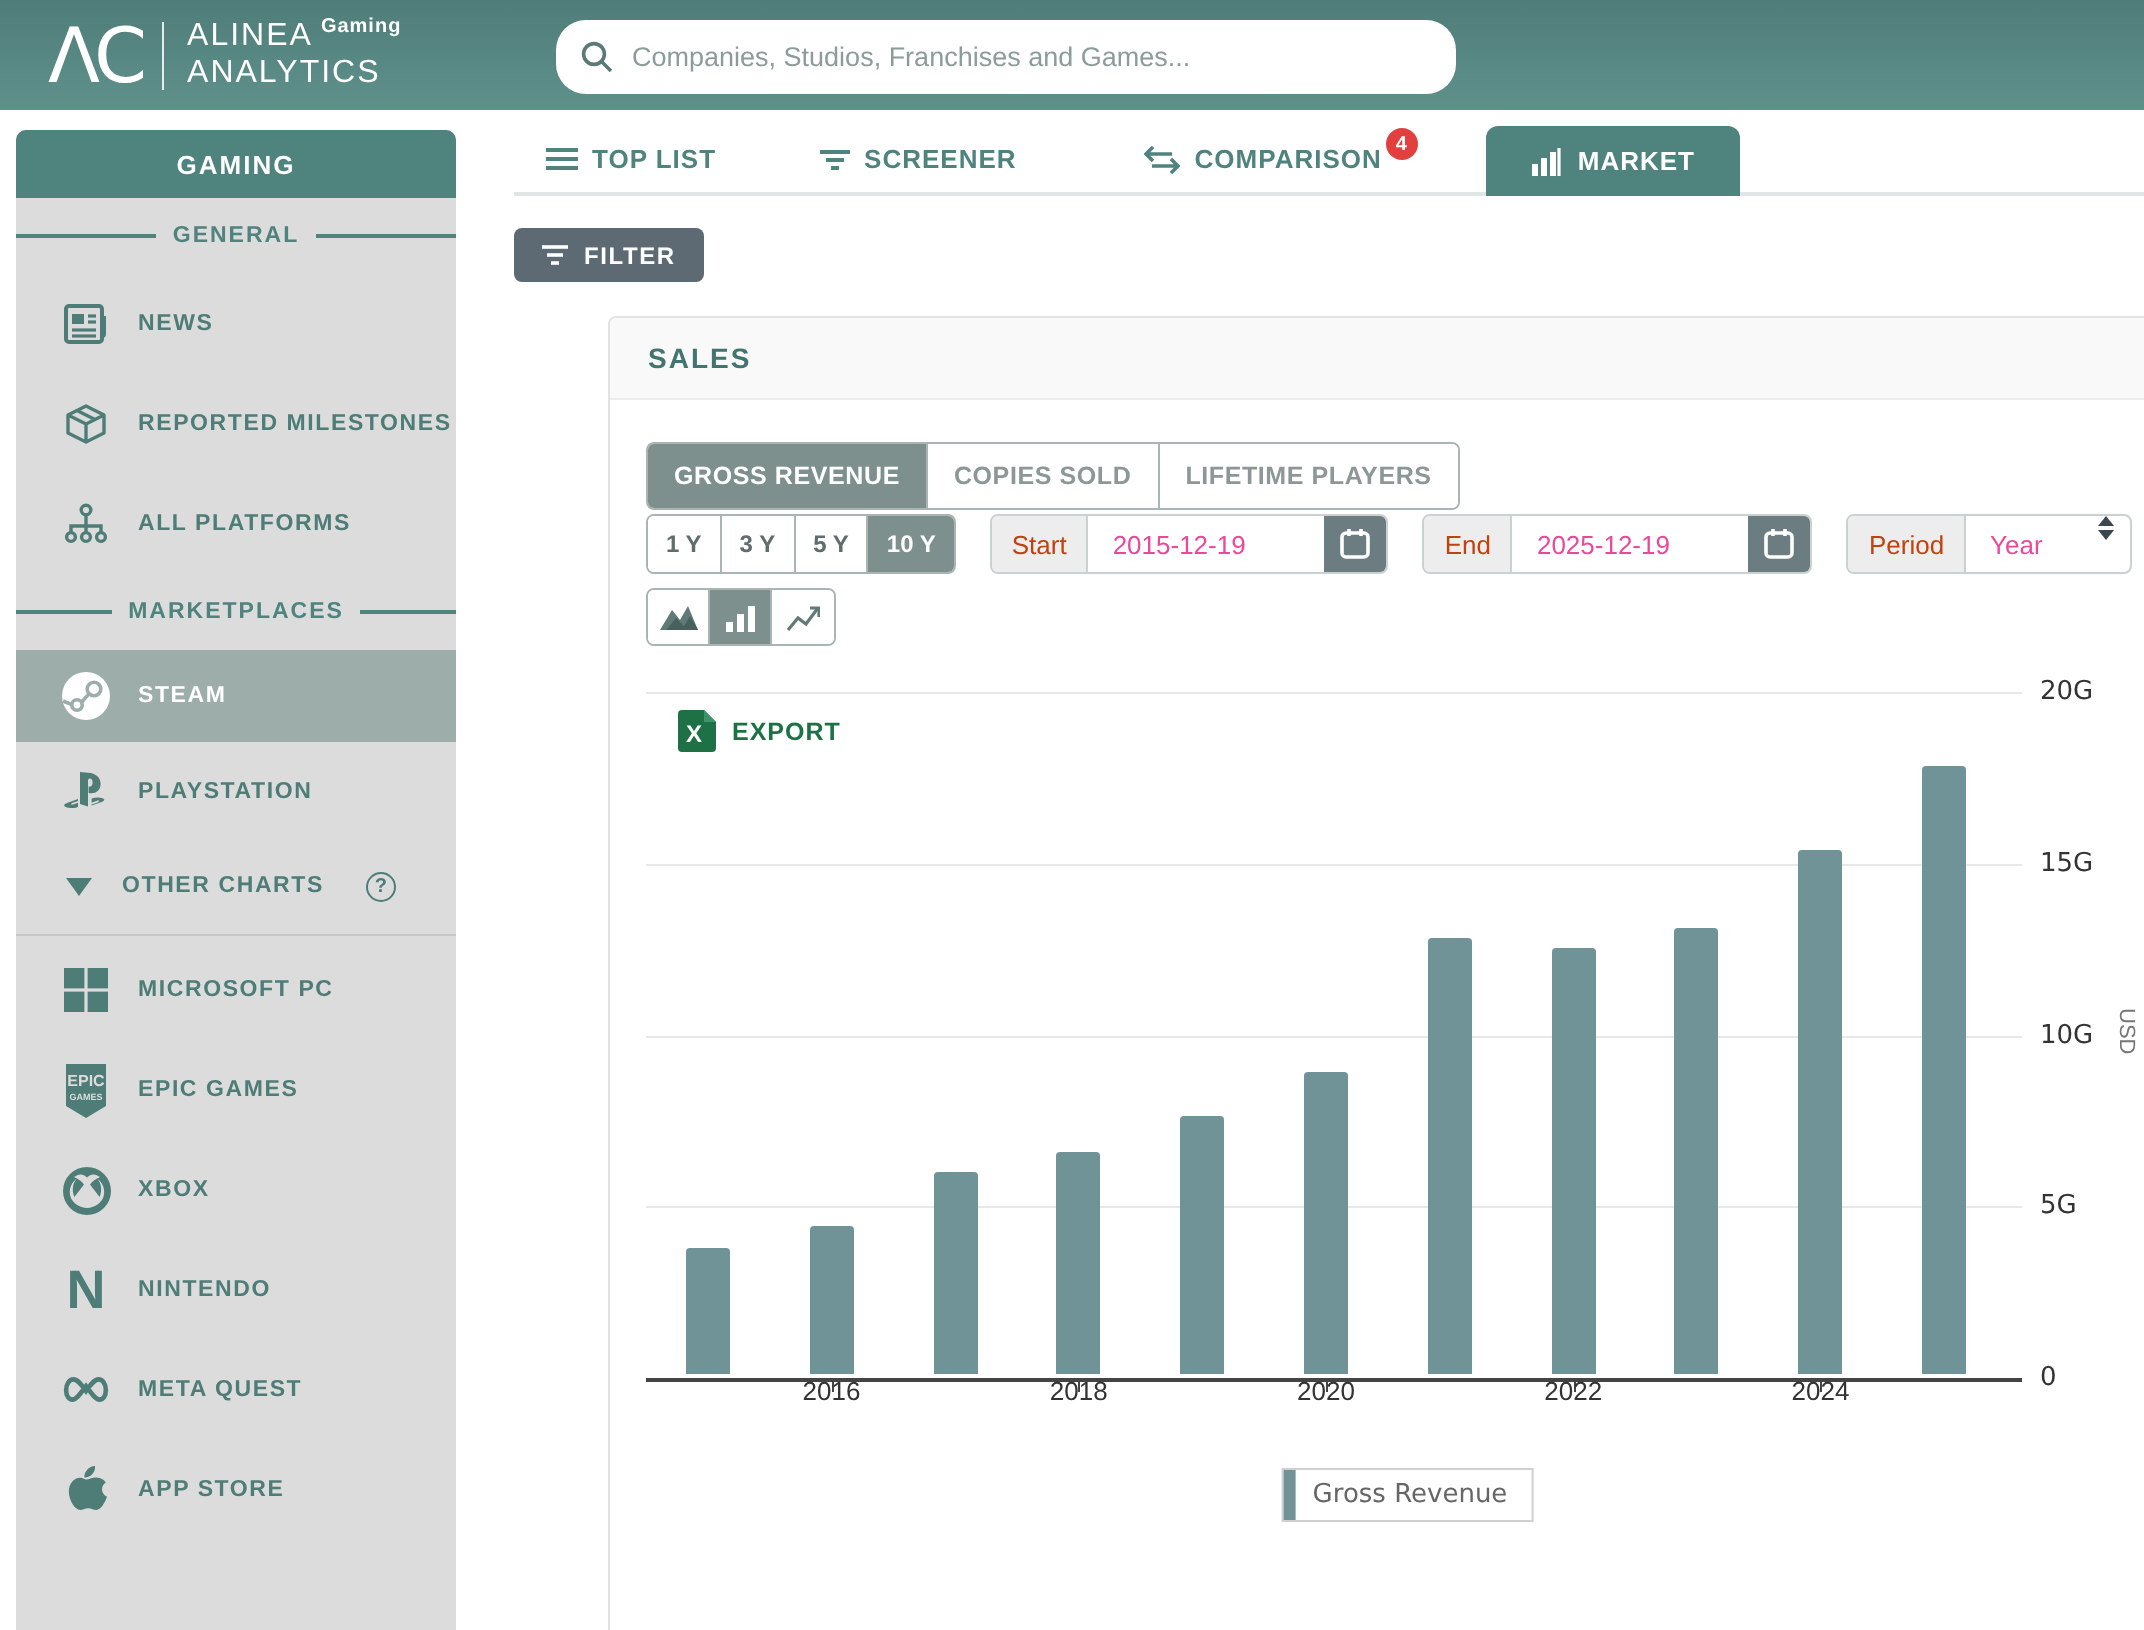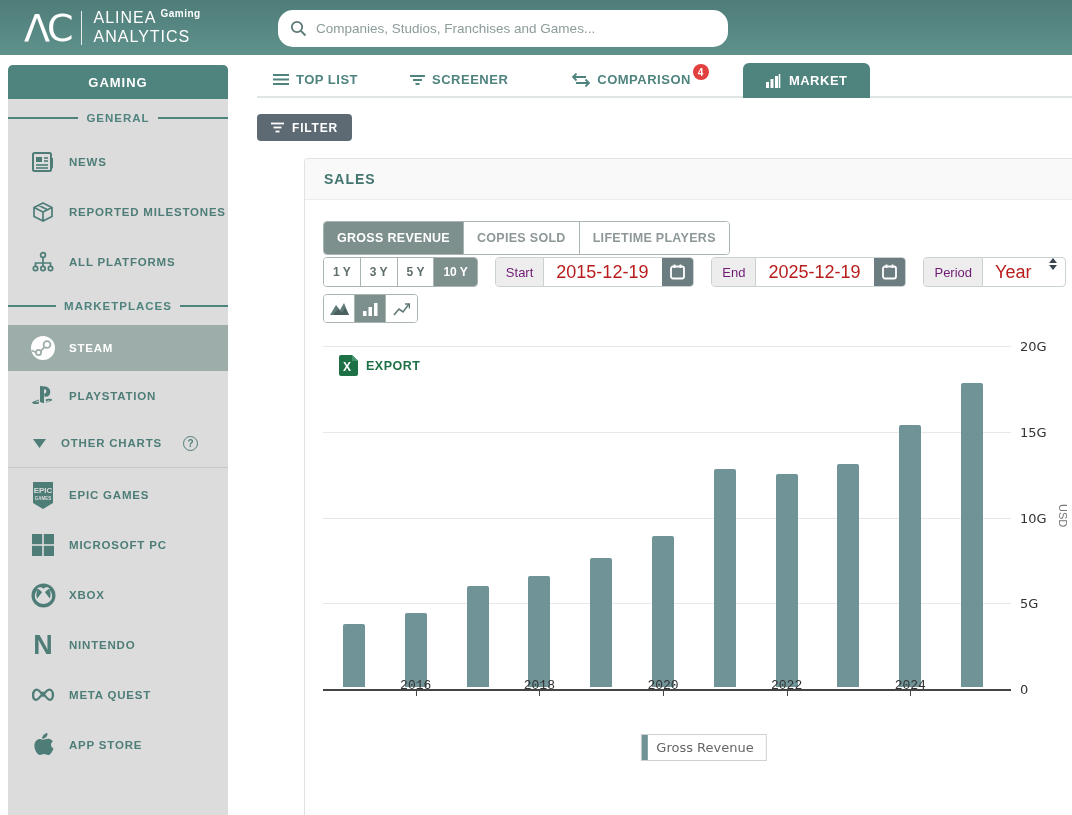--- a/index.html
+++ b/index.html
@@ -65,7 +65,7 @@
   .controls { position:absolute; left:18px; top:98px; display:flex; gap:17px; align-items:center; }
   .ranges > * { padding:7px 9px; font-size:12px; color:#5f6e6d; }
   .field { display:flex; height:30px; border:1px solid #c9d2d1; border-radius:4px; overflow:hidden; align-items:stretch; }
-  .field .flabel { background:#ededed; color:#701a75; font-size:13px; display:flex; align-items:center; padding:0 10px;
+  .field .flabel { background:#ededed; color:#c2410c; font-size:13px; display:flex; align-items:center; padding:0 10px;
     border-right:1px solid #c9d2d1; }
   .field .fvalue { display:flex; align-items:center; padding:0 12px; font-size:18px; color:#b91c1c; background:#fff; min-width:118px; }
   .field .cal-btn { width:31px; background:#6b7d80; border:none; display:flex; align-items:center; justify-content:center; cursor:pointer; }

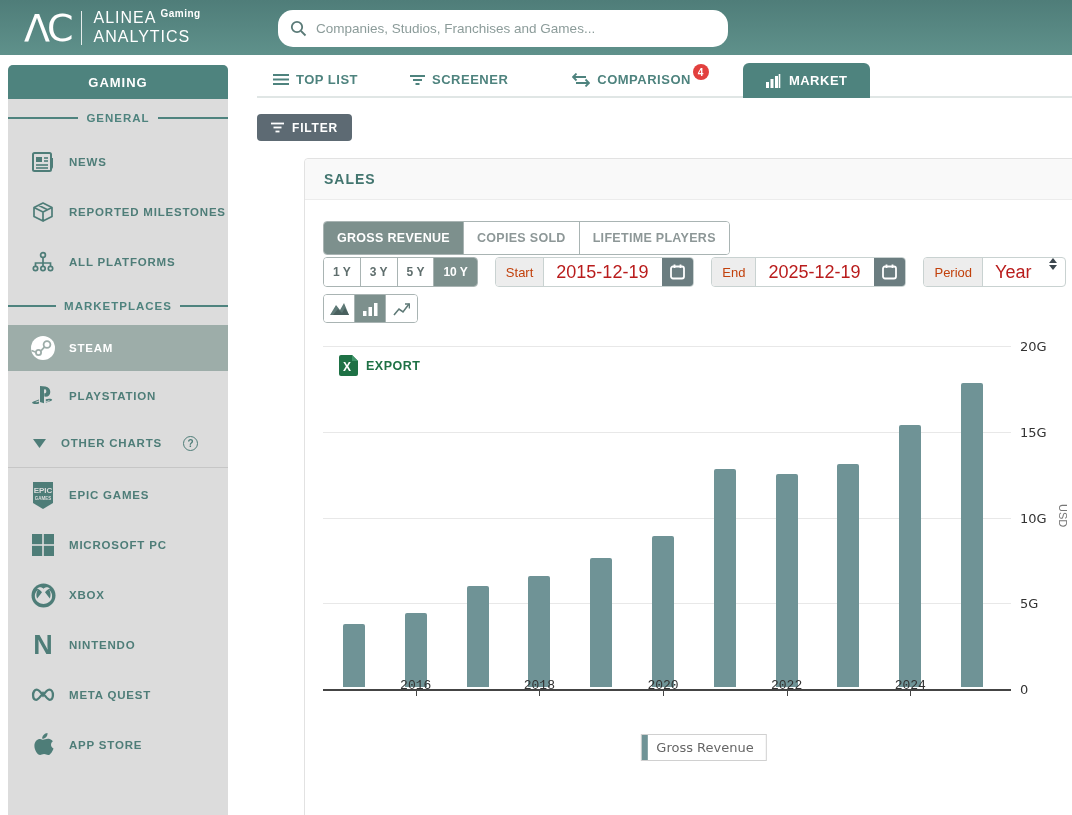--- a/index.html
+++ b/index.html
@@ -67,7 +67,7 @@
   .field { display:flex; height:30px; border:1px solid #c9d2d1; border-radius:4px; overflow:hidden; align-items:stretch; }
   .field .flabel { background:#ededed; color:#c2410c; font-size:13px; display:flex; align-items:center; padding:0 10px;
     border-right:1px solid #c9d2d1; }
-  .field .fvalue { display:flex; align-items:center; padding:0 12px; font-size:18px; color:#b91c1c; background:#fff; min-width:118px; }
+  .field .fvalue { display:flex; align-items:center; padding:0 12px; font-size:13px; color:#ec4899; background:#fff; min-width:118px; }
   .field .cal-btn { width:31px; background:#6b7d80; border:none; display:flex; align-items:center; justify-content:center; cursor:pointer; }
   .field.period .fvalue { min-width:64px; }
   .updown { display:flex; flex-direction:column; gap:2px; margin:0 8px 0 2px; }

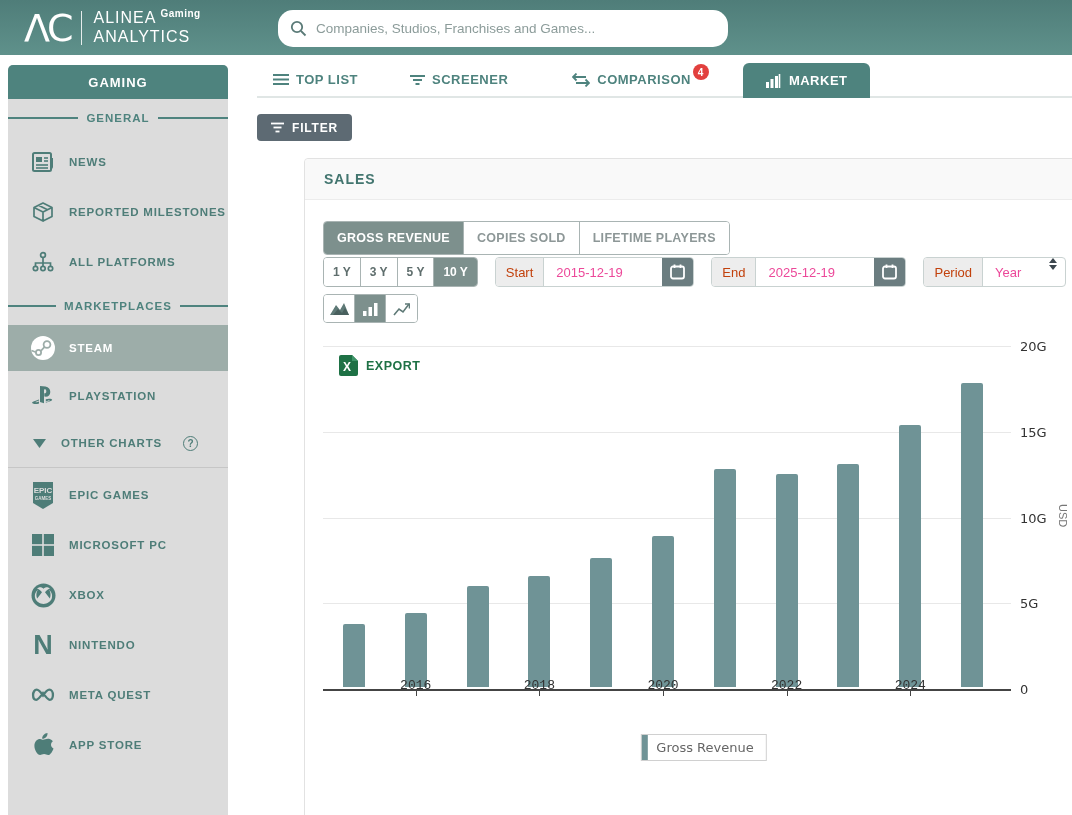--- a/index.html
+++ b/index.html
@@ -214,17 +214,6 @@
 
   <div class="sb-item">
     <span class="ico">
-      <svg width="24" height="27" viewBox="0 0 24 27">
-          <path d="M2 0h20v21l-10 6-10-6z" fill="currentColor"></path>
-          <text x="12" y="11" text-anchor="middle" fill="#dcdcdc" font-size="8" font-weight="bold" font-family="Liberation Sans,sans-serif">EPIC</text>
-          <text x="12" y="18" text-anchor="middle" fill="#dcdcdc" font-size="4.5" font-weight="bold" font-family="Liberation Sans,sans-serif">GAMES</text>
-        </svg>
-    </span>
-    <span class="lbl">EPIC GAMES</span>
-  </div>
-
-  <div class="sb-item">
-    <span class="ico">
       <svg width="24" height="24" viewBox="0 0 24 24">
           <rect x="1" y="1" width="10.2" height="10.2" fill="currentColor"></rect>
           <rect x="12.8" y="1" width="10.2" height="10.2" fill="currentColor"></rect>
@@ -233,6 +222,17 @@
         </svg>
     </span>
     <span class="lbl">MICROSOFT PC</span>
+  </div>
+
+  <div class="sb-item">
+    <span class="ico">
+      <svg width="24" height="27" viewBox="0 0 24 27">
+          <path d="M2 0h20v21l-10 6-10-6z" fill="currentColor"></path>
+          <text x="12" y="11" text-anchor="middle" fill="#dcdcdc" font-size="8" font-weight="bold" font-family="Liberation Sans,sans-serif">EPIC</text>
+          <text x="12" y="18" text-anchor="middle" fill="#dcdcdc" font-size="4.5" font-weight="bold" font-family="Liberation Sans,sans-serif">GAMES</text>
+        </svg>
+    </span>
+    <span class="lbl">EPIC GAMES</span>
   </div>
 
   <div class="sb-item">

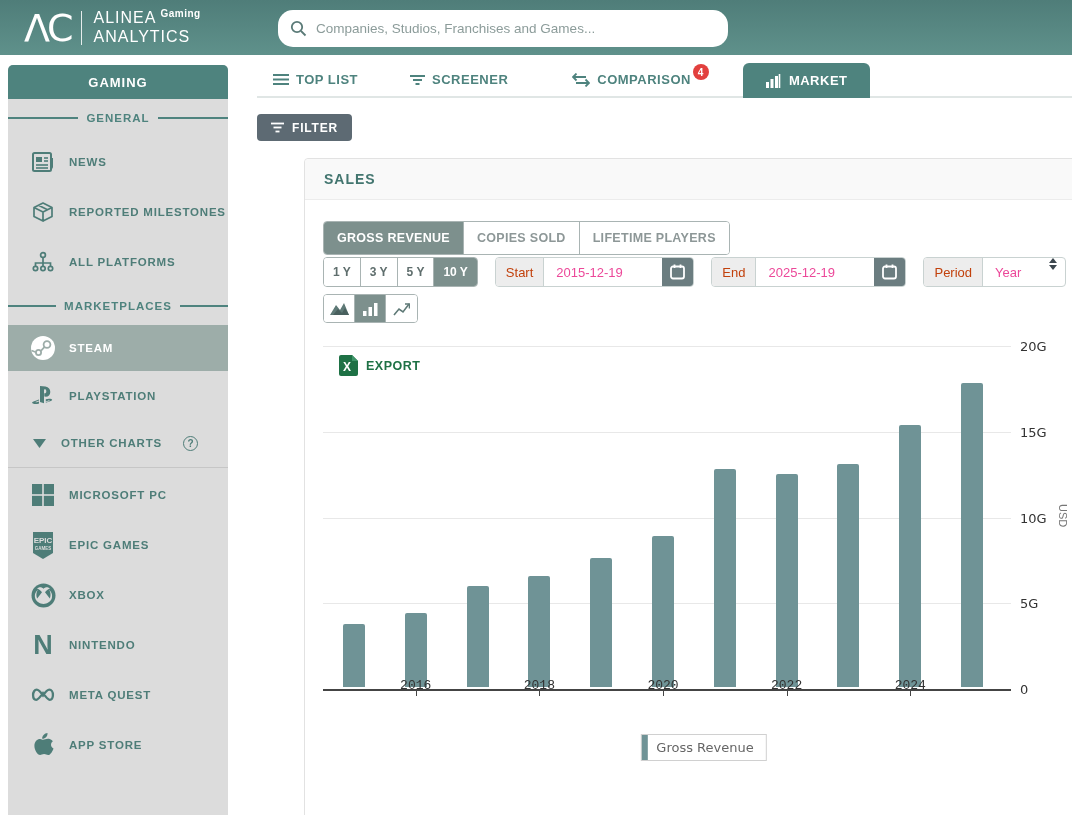--- a/index.html
+++ b/index.html
@@ -89,8 +89,8 @@
     font-family:"DejaVu Sans",sans-serif; }
   .bar { position:absolute; bottom:2px; width:22px; border-radius:2px 2px 0 0; }
   .xtickmark { position:absolute; top:343px; width:1px; height:7px; background:#444; }
-  .xtick { position:absolute; top:332px; transform:translateX(-50%); font-size:13px; color:#333;
-    font-family:Liberation Mono, monospace; }
+  .xtick { position:absolute; top:342px; transform:translateX(-50%); font-size:13px; color:#333;
+    font-family:Liberation Sans, sans-serif; }
   .usd-label { position:absolute; left:752px; top:345px; writing-mode:vertical-rl; font-size:11px; color:#777; }
 
   .legend { position:absolute; left:50%; top:575px; transform:translateX(-50%); display:flex; align-items:center;

